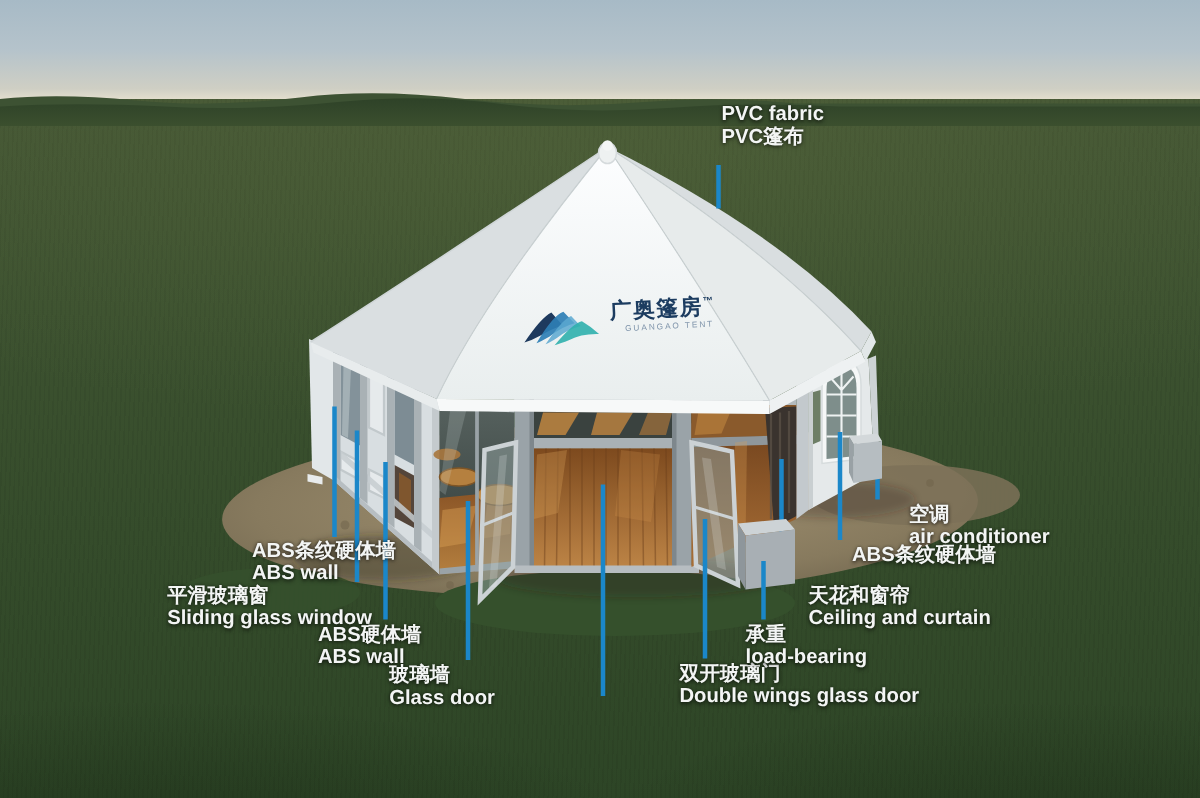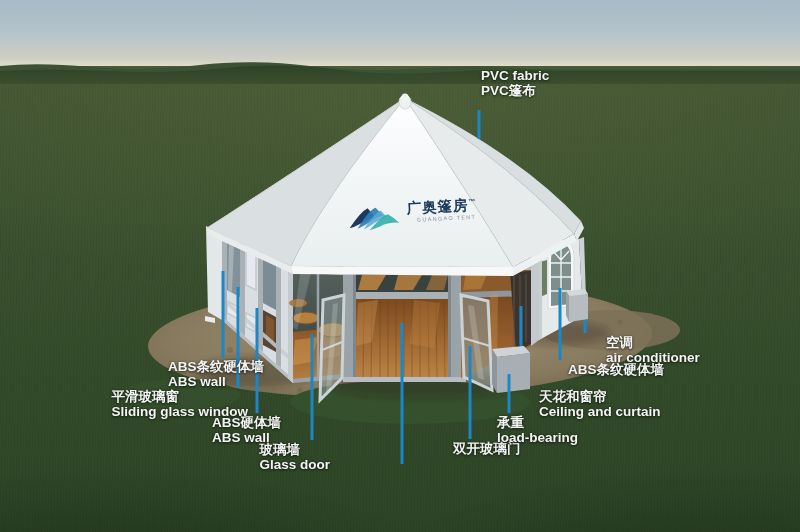--- a/index.html
+++ b/index.html
@@ -262,6 +262,7 @@
   </div>
   <div class="ann" style="left:429px;top:441px">
     <span class="l1">双开玻璃门</span>
+    <span class="l2">Double wings glass door</span>
   </div>
   <div class="ann" style="left:582px;top:335px">
     <span class="l1">空调</span>

